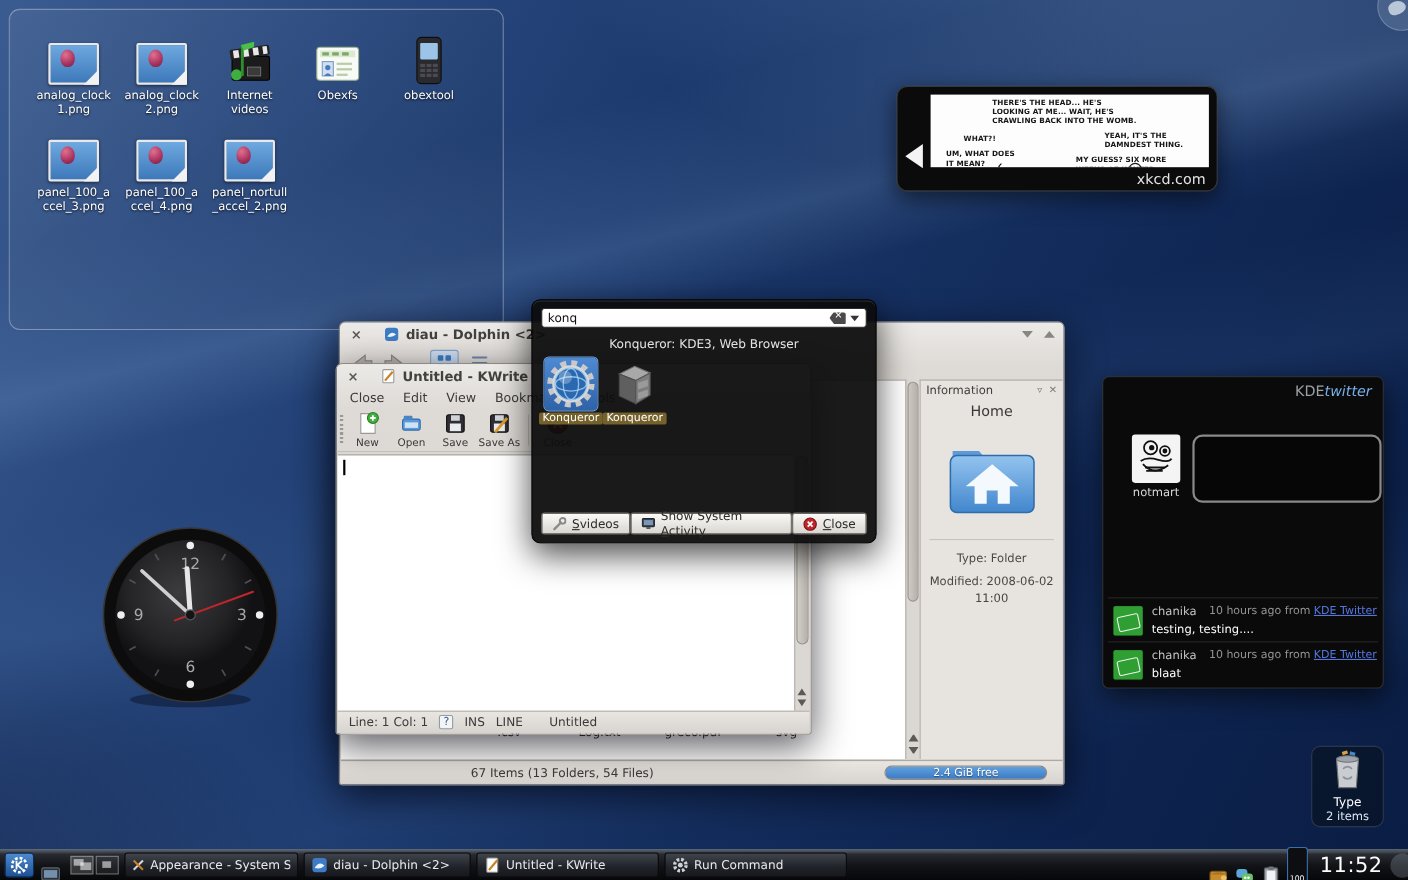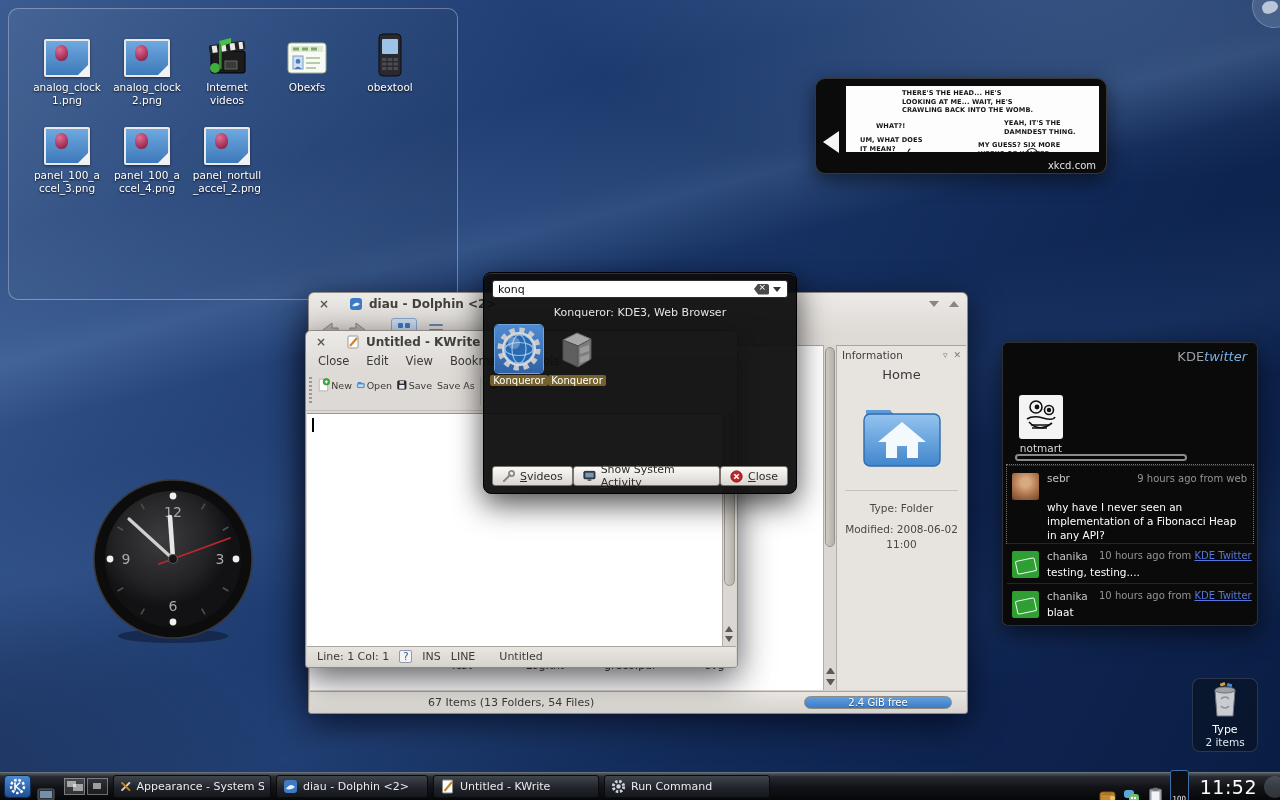--- a/index.html
+++ b/index.html
@@ -41,7 +41,7 @@
   #xkcd .paper { position:absolute; left:30px; top:7px; right:7px; bottom:21px; background:#fdfdfd; overflow:hidden; }
   #xkcd .nav { position:absolute; left:7px; top:52px; width:0; height:0;
     border:11px solid transparent; border-right:16px solid #f4f4f4; border-left:0; cursor:pointer; }
-  #xkcd .site { position:absolute; right:10px; bottom:2px; color:#e3e3e3; font-size:10px; }
+  #xkcd .site { position:absolute; right:10px; bottom:2px; color:#e3e3e3; font-size:13px; }
   .ctext { position:absolute; font-size:6.6px; font-weight:bold; color:#151515; line-height:1.3;
     white-space:pre-line; letter-spacing:.1px; }
   .scene { position:absolute; left:34px; top:60px; }

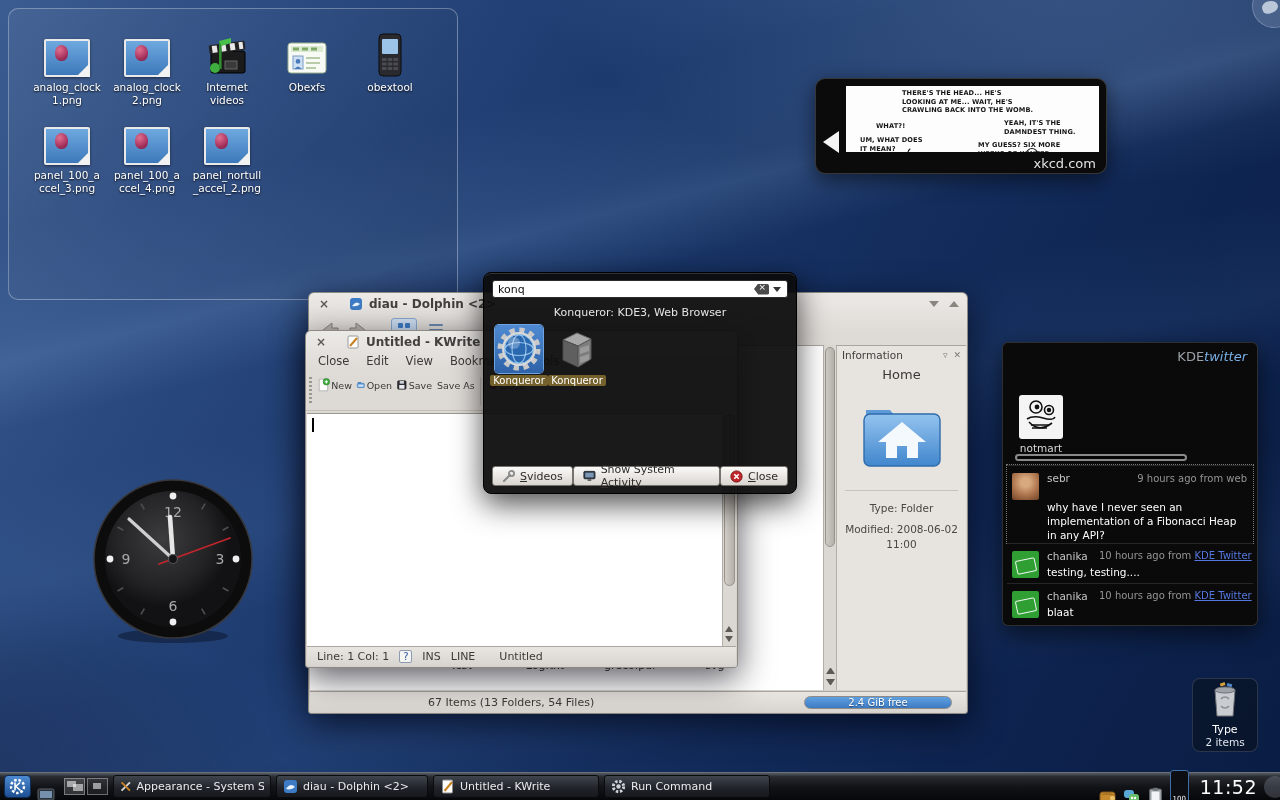--- a/index.html
+++ b/index.html
@@ -103,7 +103,7 @@
     border-bottom:1px solid #c4c0ba; position:relative; }
   .ktoolbar::before { content:""; position:absolute; left:3px; top:6px; bottom:6px; width:3px;
     background:repeating-linear-gradient(180deg,#9c978f 0 2px, transparent 2px 4px); }
-  .tool { width:36px; display:flex; flex-direction:row; align-items:center; gap:1px; cursor:pointer;justify-content:space-between; }
+  .tool { width:36px; display:flex; flex-direction:column; align-items:center; gap:1px; cursor:pointer;justify-content:space-between; }
   .tool .cap { font-size:9.5px; color:#3c3a37; white-space:nowrap; }
   .tsep { width:1px; align-self:stretch; margin:3px 4px; background:#c2beb8; }
   .editarea { position:absolute; left:1px; right:15px; top:82px; bottom:21px; background:#fff; border-top:1px solid #9c978f; }

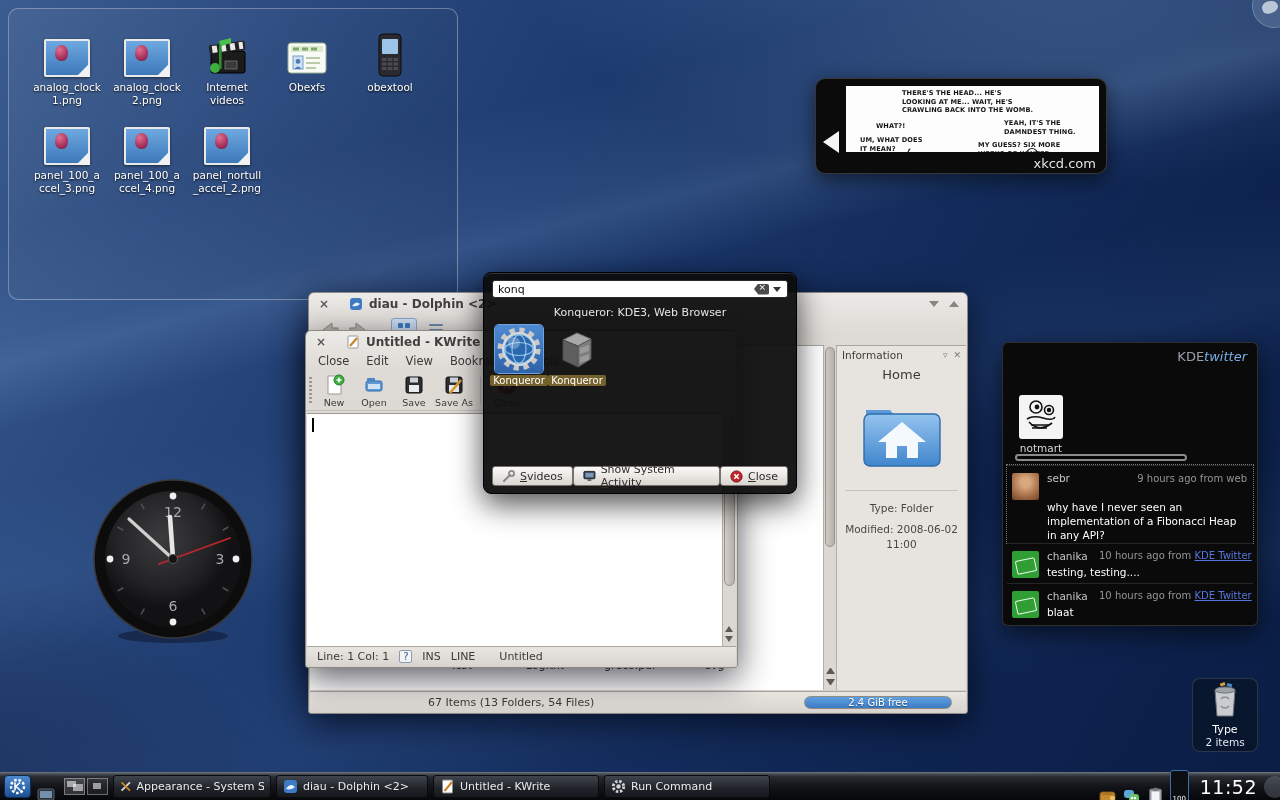--- a/index.html
+++ b/index.html
@@ -149,7 +149,7 @@
   .tw-head { height:26px; display:flex; justify-content:flex-end; align-items:center; padding:0 10px; font-size:13px; }
   .tw-kde { color:#9aa0a6; }
   .tw-tw { color:#79b1e8; font-style:italic; }
-  .tw-compose { position:absolute; left:2px; top:52px; width:100%; height:66px; display:flex;flex-direction:column; }
+  .tw-compose { position:absolute; left:12px; top:52px; width:100%; height:66px; display:flex; }
   .tw-av-big { margin-left:13px; width:46px; display:flex; flex-direction:column; align-items:center; }
   .tw-avatar { width:44px; height:44px; background:#f4f4f4; border-radius:3px; overflow:hidden; }
   .tw-user { margin-top:3px; font-size:10.5px; color:#d8d8d8; }

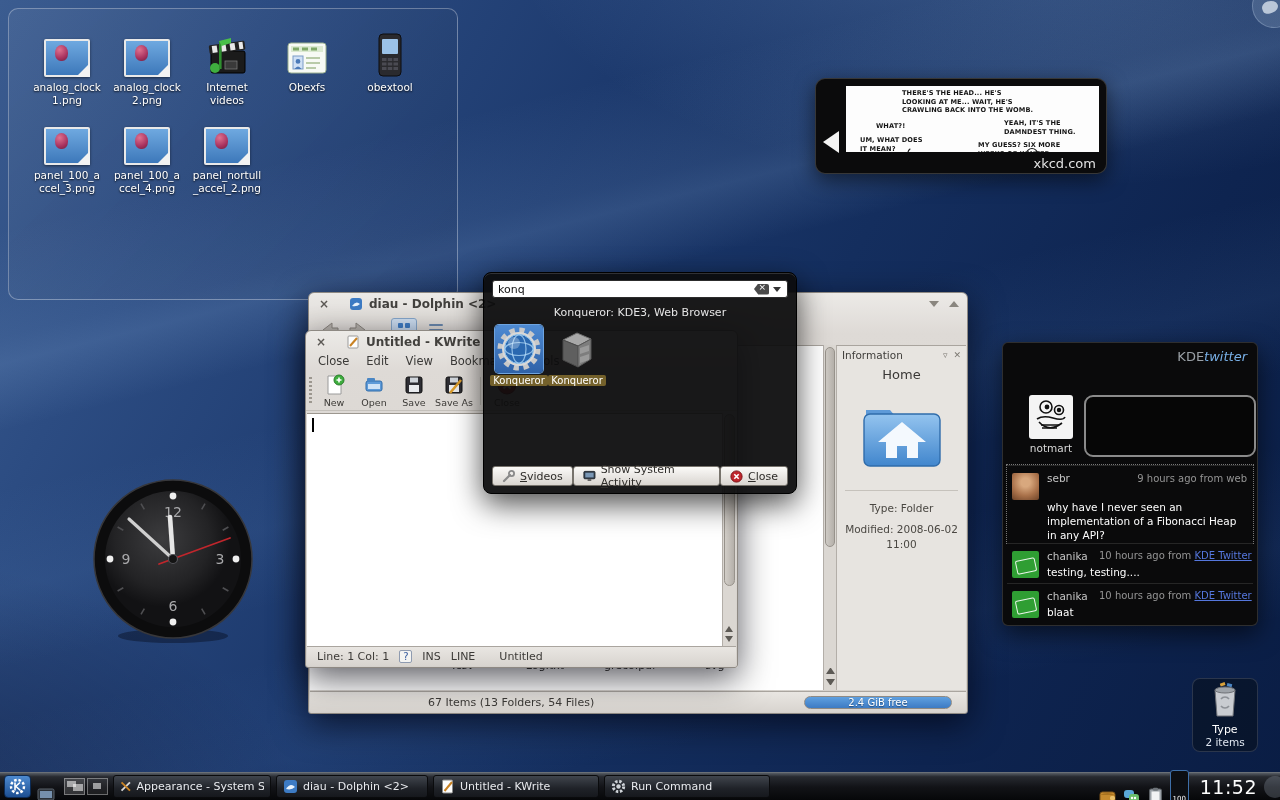--- a/index.html
+++ b/index.html
@@ -618,14 +618,6 @@
       </div>
       <div class="tw-input"></div>
     </div>
-    <div class="tweet focused" style="top:122px;height:78px">
-      <div class="tw-av-sm">
-          <div class="av-photo"></div>
-        </div>
-      <div class="tw-name">sebr</div>
-      <div class="tw-time">9 hours ago from web</div>
-      <div class="tw-body" style="top:34px;right:8px">why have I never seen an implementation of a Fibonacci Heap in any API?</div>
-    </div>
     <div class="tweet" style="top:200px;height:40px">
       <div class="tw-av-sm">
           <div class="av-green"></div>

